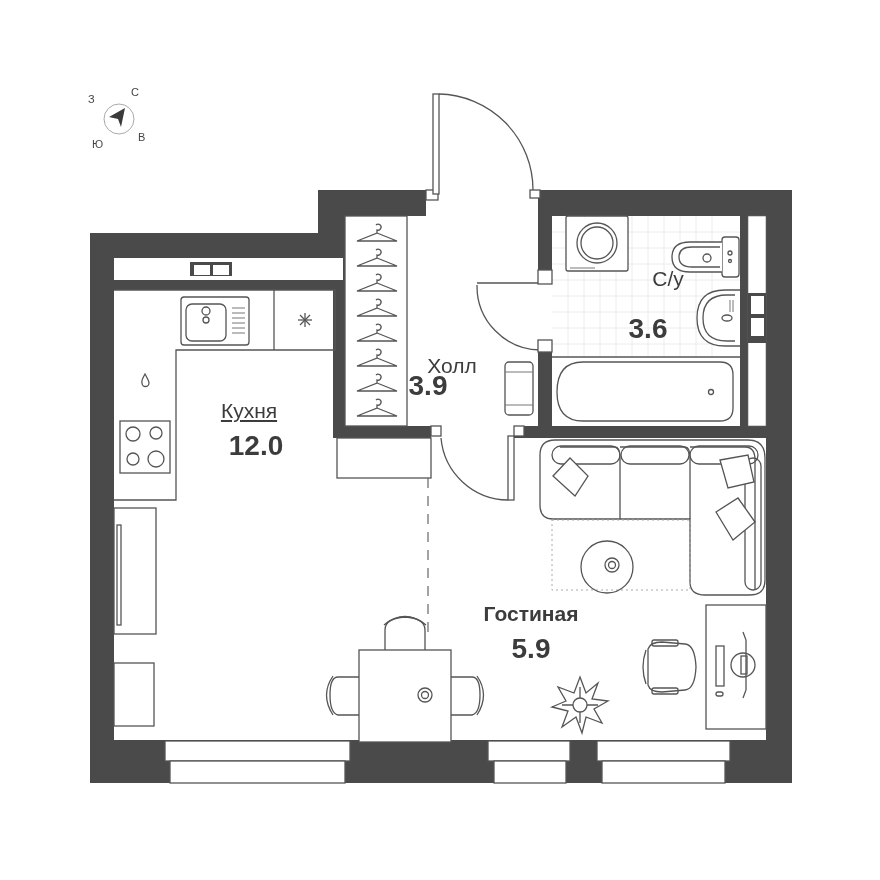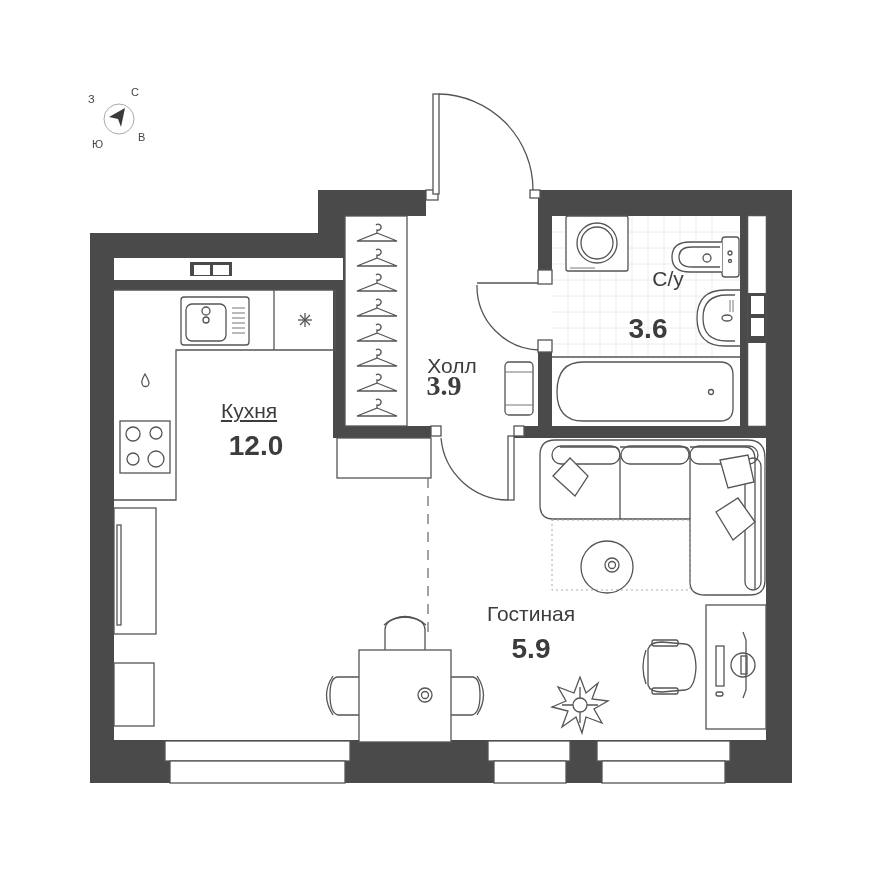--- a/index.html
+++ b/index.html
@@ -230,7 +230,7 @@
 <div class="room-area" style="left:256px;top:430px;">12.0</div>
 
 <div class="room-name" style="left:452px;top:339px;margin-top:15px;">Холл</div>
-<div class="room-area" style="left:444px;top:370px;font-family:Liberation Serif, serif;">3.9</div>
+<div class="room-area" style="left:428px;top:370px;">3.9</div>
 
 <div class="room-name" style="left:624px;top:267px;margin-left:44px;">С/у</div>
 <div class="room-area" style="left:624px;top:313px;margin-left:24px;">3.6</div>

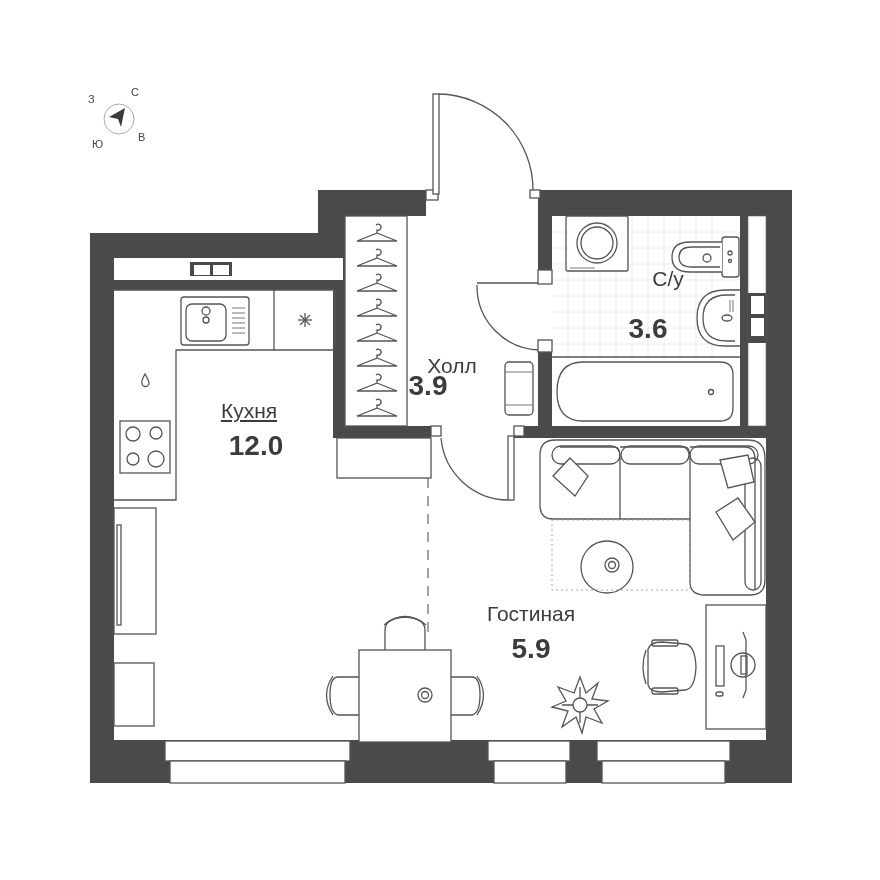--- a/index.html
+++ b/index.html
@@ -235,7 +235,7 @@
 <div class="room-name" style="left:624px;top:267px;margin-left:44px;">С/у</div>
 <div class="room-area" style="left:624px;top:313px;margin-left:24px;">3.6</div>
 
-<div class="room-name" style="left:531px;top:602px;">Гостиная</div>
+<div class="room-name" style="left:531px;top:602px;font-weight:bold;">Гостиная</div>
 <div class="room-area" style="left:531px;top:633px;">5.9</div>
 
 <svg style="position:absolute;left:0;top:0;width:880px;height:880px;pointer-events:none;" viewBox="0 0 880 880">

